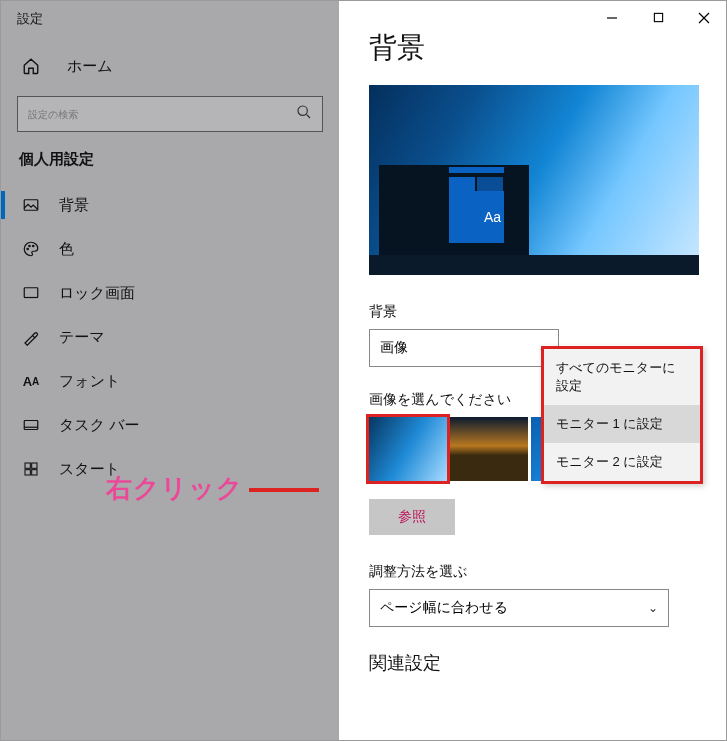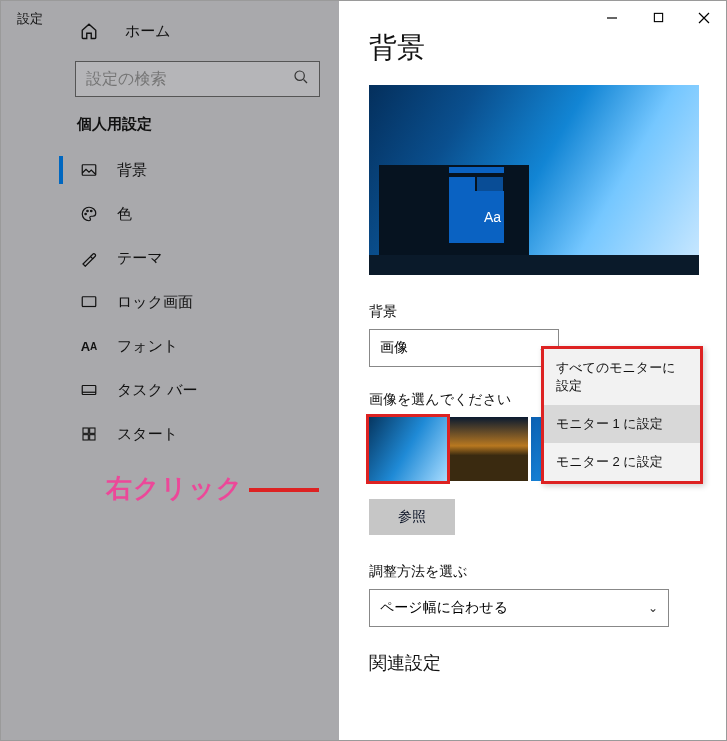--- a/index.html
+++ b/index.html
@@ -5,7 +5,7 @@
 * { margin:0; padding:0; box-sizing:border-box; font-family:"Yu Gothic UI","Meiryo",sans-serif; }
 body { width:727px; height:741px; background:#fff; overflow:hidden; position:relative; }
 .win { display:flex; width:100%; height:100%; border:1px solid #9a9a9a; }
-.sidebar { width:338px; background:#a9a9ac; display:flex; padding:0; }
+.sidebar { width:338px; background:#a9a9ac; display:flex; flex-direction:column; padding:0; }
 .sidebar-header { height:35px; display:flex; align-items:center; padding:0 16px; font-size:13px; color:#111; }
 .titlebar-right { position:absolute; top:0; right:0; height:35px; display:flex; align-items:center; }
 .tbtn { width:46px; height:35px; display:flex; align-items:center; justify-content:center; font-size:14px; color:#000; }

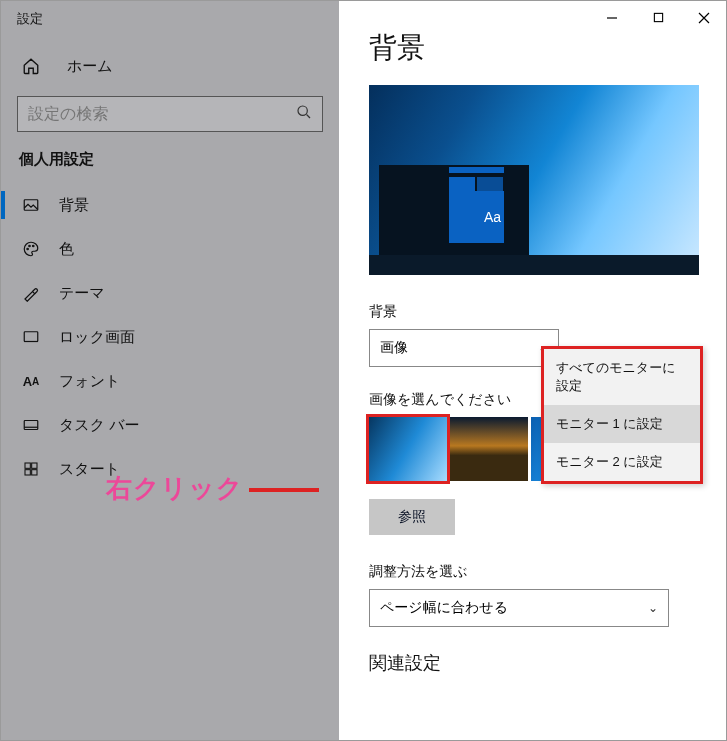--- a/index.html
+++ b/index.html
@@ -13,7 +13,7 @@
 .side-content { padding:10px 16px 0 16px; }
 .home-row { display:flex; align-items:center; gap:26px; padding:10px 4px; font-size:15px; color:#111; }
 .searchbox { margin:10px 0 18px 0; height:36px; border:1px solid #555; background:#b5b5b8; display:flex; align-items:center; padding:0 10px; justify-content:space-between; }
-.searchbox input { background:transparent; border:none; font-size:16px; color:#444; outline:none; width:85%; }
+.searchbox input { background:transparent; border:none; font-size:10px; color:#444; outline:none; width:85%; }
 .section-title { font-size:15px; font-weight:600; color:#111; margin:4px 0 14px 2px; }
 .nav-item { display:flex; align-items:center; gap:18px; padding:12px 4px 12px 4px; font-size:15px; color:#111; position:relative; margin-left:-16px; padding-left:20px; }
 .nav-item.active::before { content:""; position:absolute; left:0; top:8px; bottom:8px; width:4px; background:#0067c0; }

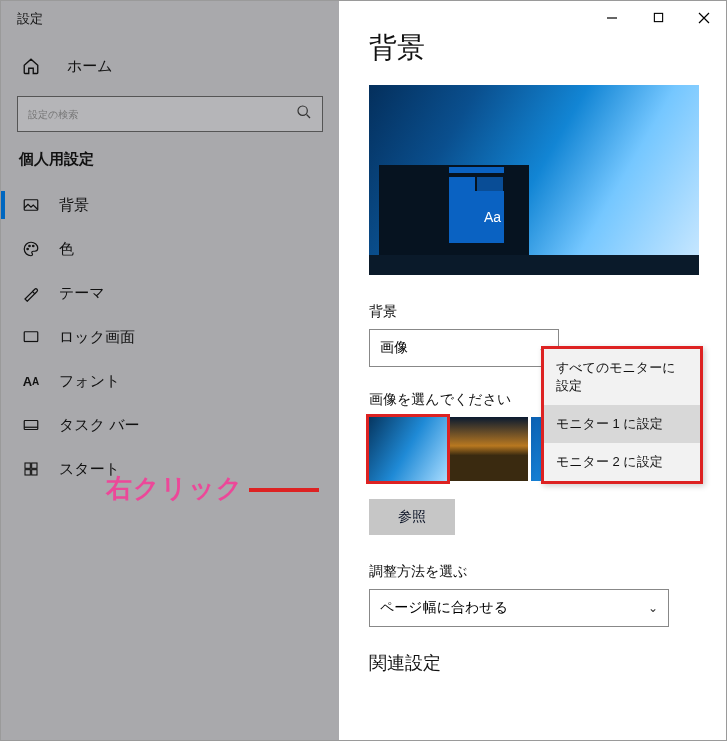--- a/index.html
+++ b/index.html
@@ -104,21 +104,21 @@
       <div class="nav-item">
         <span class="nav-icon">
           <svg width="18" height="18" viewBox="0 0 24 24" fill="none" stroke="#111" stroke-width="1.6">
+              <rect x="3" y="5" width="18" height="13" rx="1"></rect>
+              <path d="M3 18h18"></path>
+            </svg>
+        </span>
+        <span>ロック画面</span>
+      </div>
+
+      <div class="nav-item">
+        <span class="nav-icon">
+          <svg width="18" height="18" viewBox="0 0 24 24" fill="none" stroke="#111" stroke-width="1.6">
               <path d="M4 20l10-10 3 3L7 23z"></path>
               <path d="m14 10 3-3a2 2 0 0 1 3 3l-3 3"></path>
             </svg>
         </span>
         <span>テーマ</span>
-      </div>
-
-      <div class="nav-item">
-        <span class="nav-icon">
-          <svg width="18" height="18" viewBox="0 0 24 24" fill="none" stroke="#111" stroke-width="1.6">
-              <rect x="3" y="5" width="18" height="13" rx="1"></rect>
-              <path d="M3 18h18"></path>
-            </svg>
-        </span>
-        <span>ロック画面</span>
       </div>
 
       <div class="nav-item">

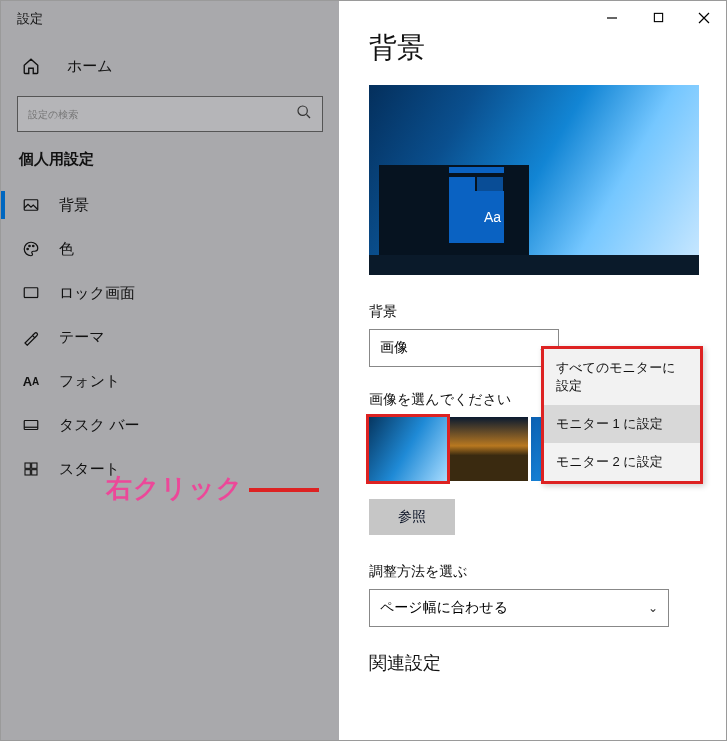--- a/index.html
+++ b/index.html
@@ -40,7 +40,7 @@
 .thumb.t2 { background:linear-gradient(to top,#3a2a10 40%,#b87820 55%,#0a1a30 100%); position:relative;}
 .thumb.t3 { background:linear-gradient(120deg,#0a5fb0,#1a8ae0,#5cb8f5); }
 .thumb.t4 { background:linear-gradient(to bottom,#6aa8e0 50%,#2a5a3a 50%,#2a5a3a 70%,#3a6aa0 70%); }
-.browse { margin-top:6px; width:86px; height:36px; background:#c6c6c6; border:none; font-size:14px; color:#0f172a; margin-bottom:28px; }
+.browse { margin-top:6px; width:86px; height:36px; background:#c6c6c6; border:none; font-size:14px; color:#be185d; margin-bottom:28px; }
 .ctx { position:absolute; top:346px; left:541px; width:162px; background:#f2f2f2; border:3px solid #d22; box-shadow:2px 2px 6px rgba(0,0,0,.2); }
 .ctx-item { padding:10px 12px; font-size:13px; color:#111; background:#f2f2f2; }
 .ctx-item.hl { background:#d8d8d8; }

